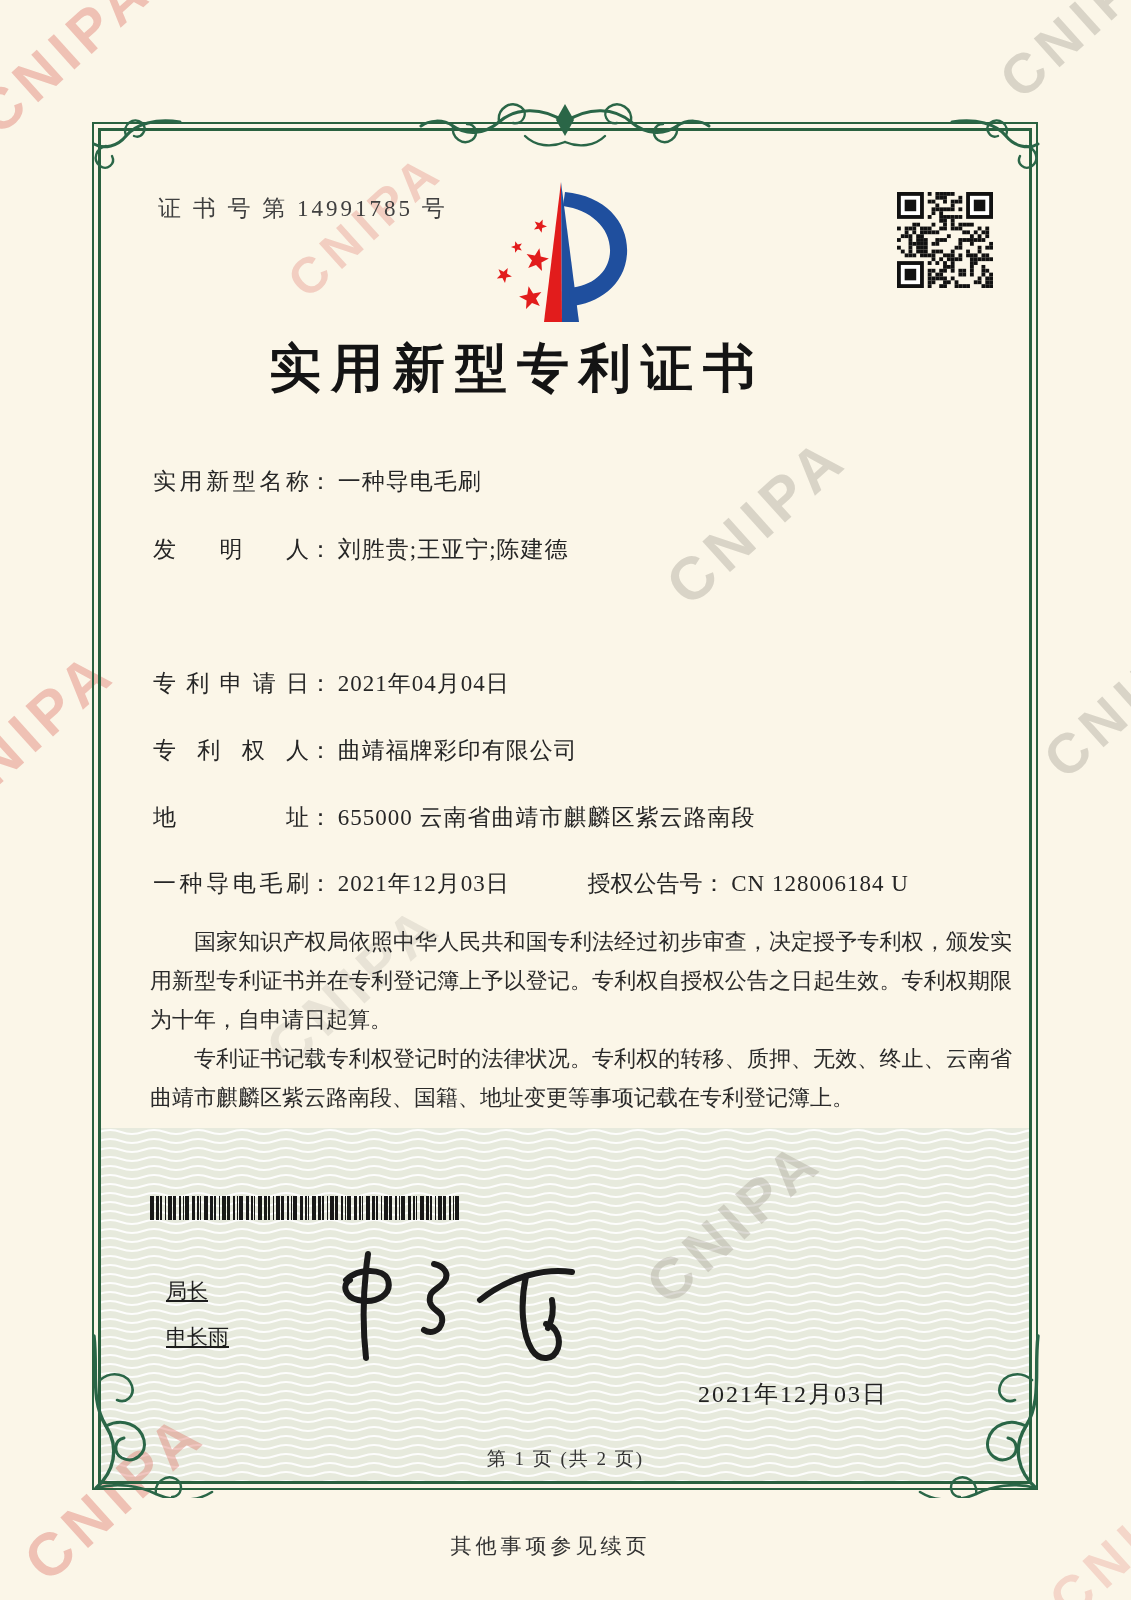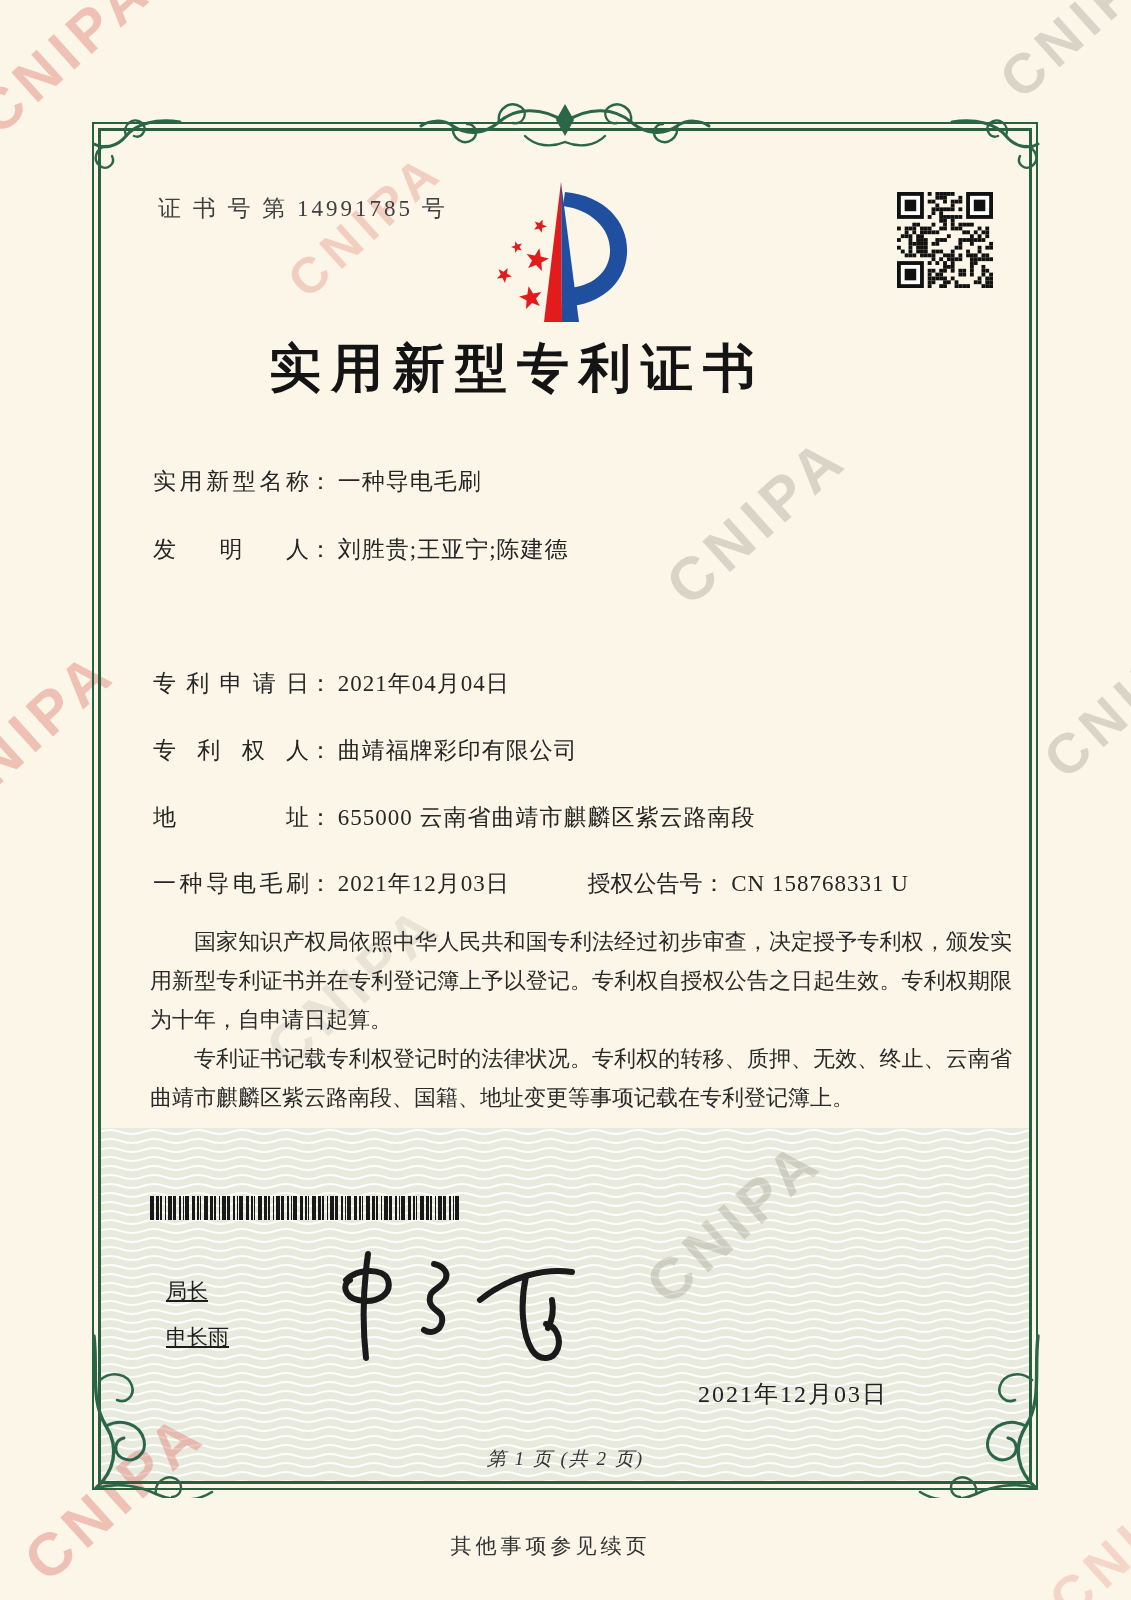--- a/index.html
+++ b/index.html
@@ -428,7 +428,7 @@
     <span class="flabel">一种导电毛刷</span><span>：</span>
     <span class="fvalue">2021年12月03日</span>
     <span class="pair2"><span>授权公告号</span><span>：</span></span>
-    <span class="fvalue">CN 158768331 U</span>
+    <span class="fvalue">CN 128006184 U</span>
   </div>
 
   <div class="paragraphs">

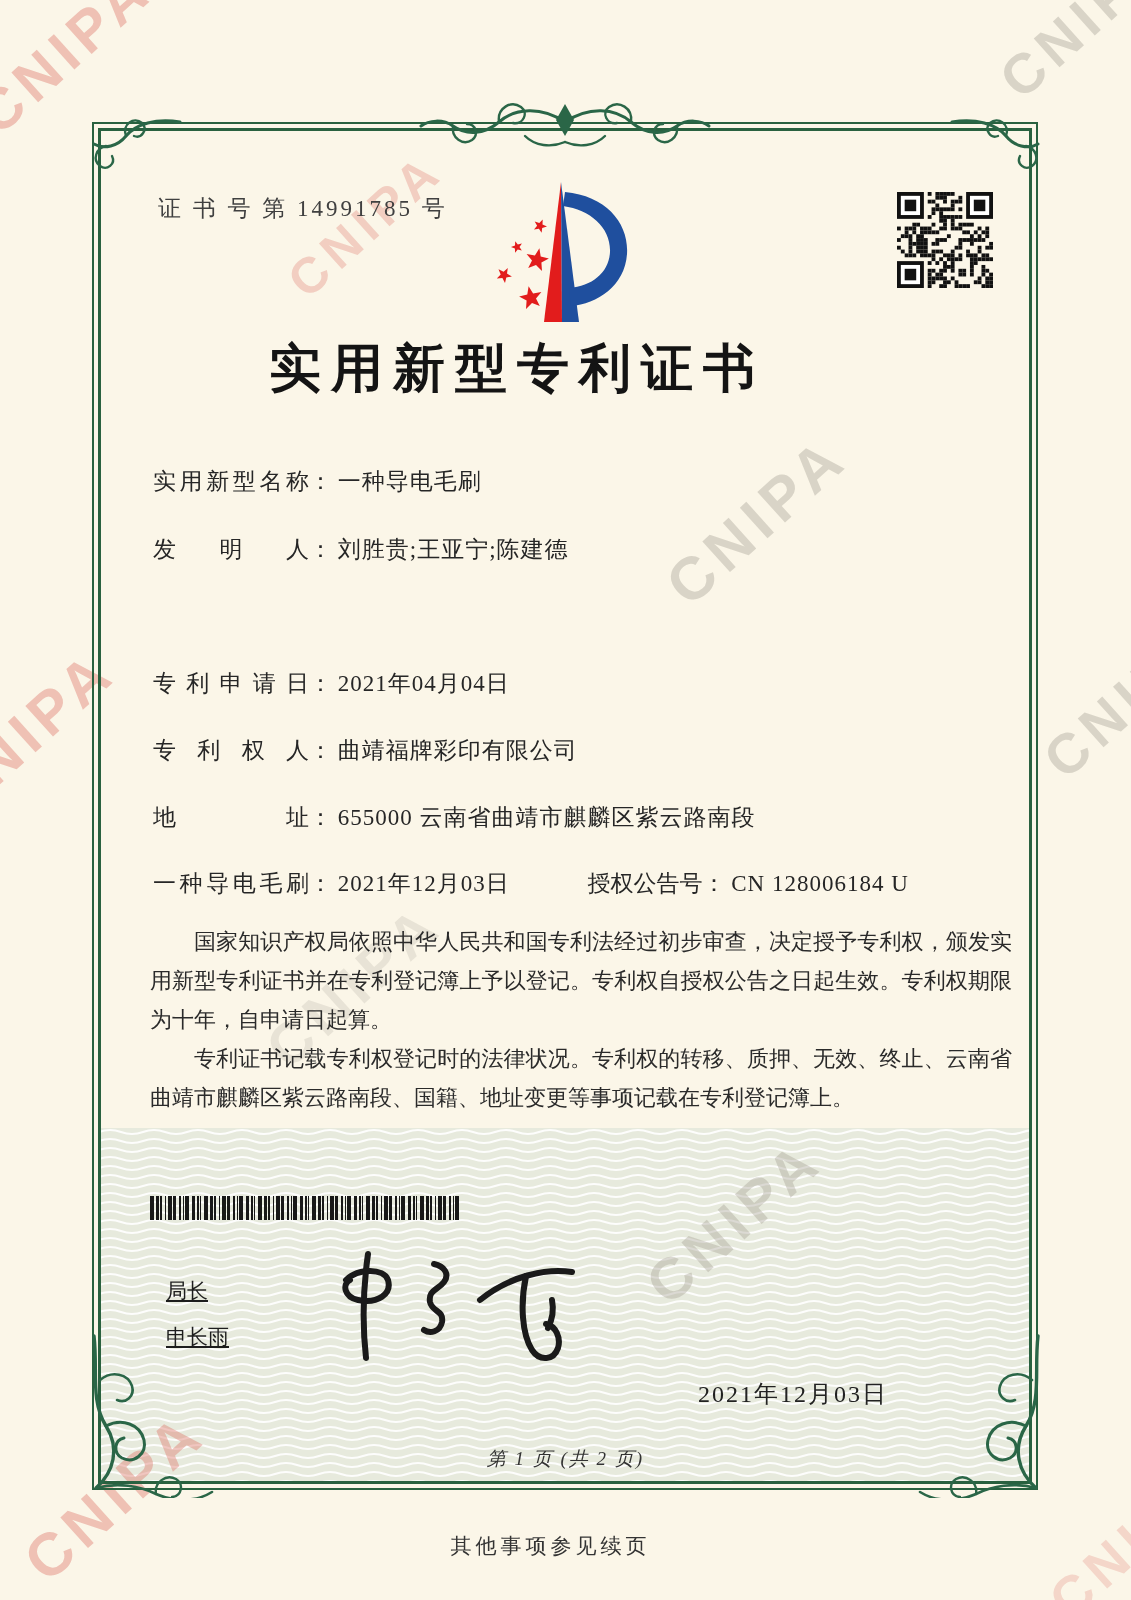--- a/index.html
+++ b/index.html
@@ -59,7 +59,7 @@
     font-size:21px;color:#1d1d1d;line-height:46px;text-decoration:underline;}
   .signature{position:absolute;left:330px;top:1242px;}
   .grant-date{position:absolute;left:698px;top:1378px;font-size:24px;letter-spacing:2px;color:#222;}
-  .page-info{position:absolute;left:0;top:1446px;width:1131px;text-align:center;font-size:19px;color:#333;letter-spacing:2px;font-style:italic;}
+  .page-info{position:absolute;left:0;top:1446px;width:1131px;text-align:center;font-size:19px;color:#333;letter-spacing:2px;}
   .continuation{position:absolute;left:0;top:1532px;width:1101px;text-align:center;font-size:21px;color:#333;letter-spacing:4px;}
   .green{stroke:#2a6647;fill:none;stroke-linecap:round;}
 </style>

